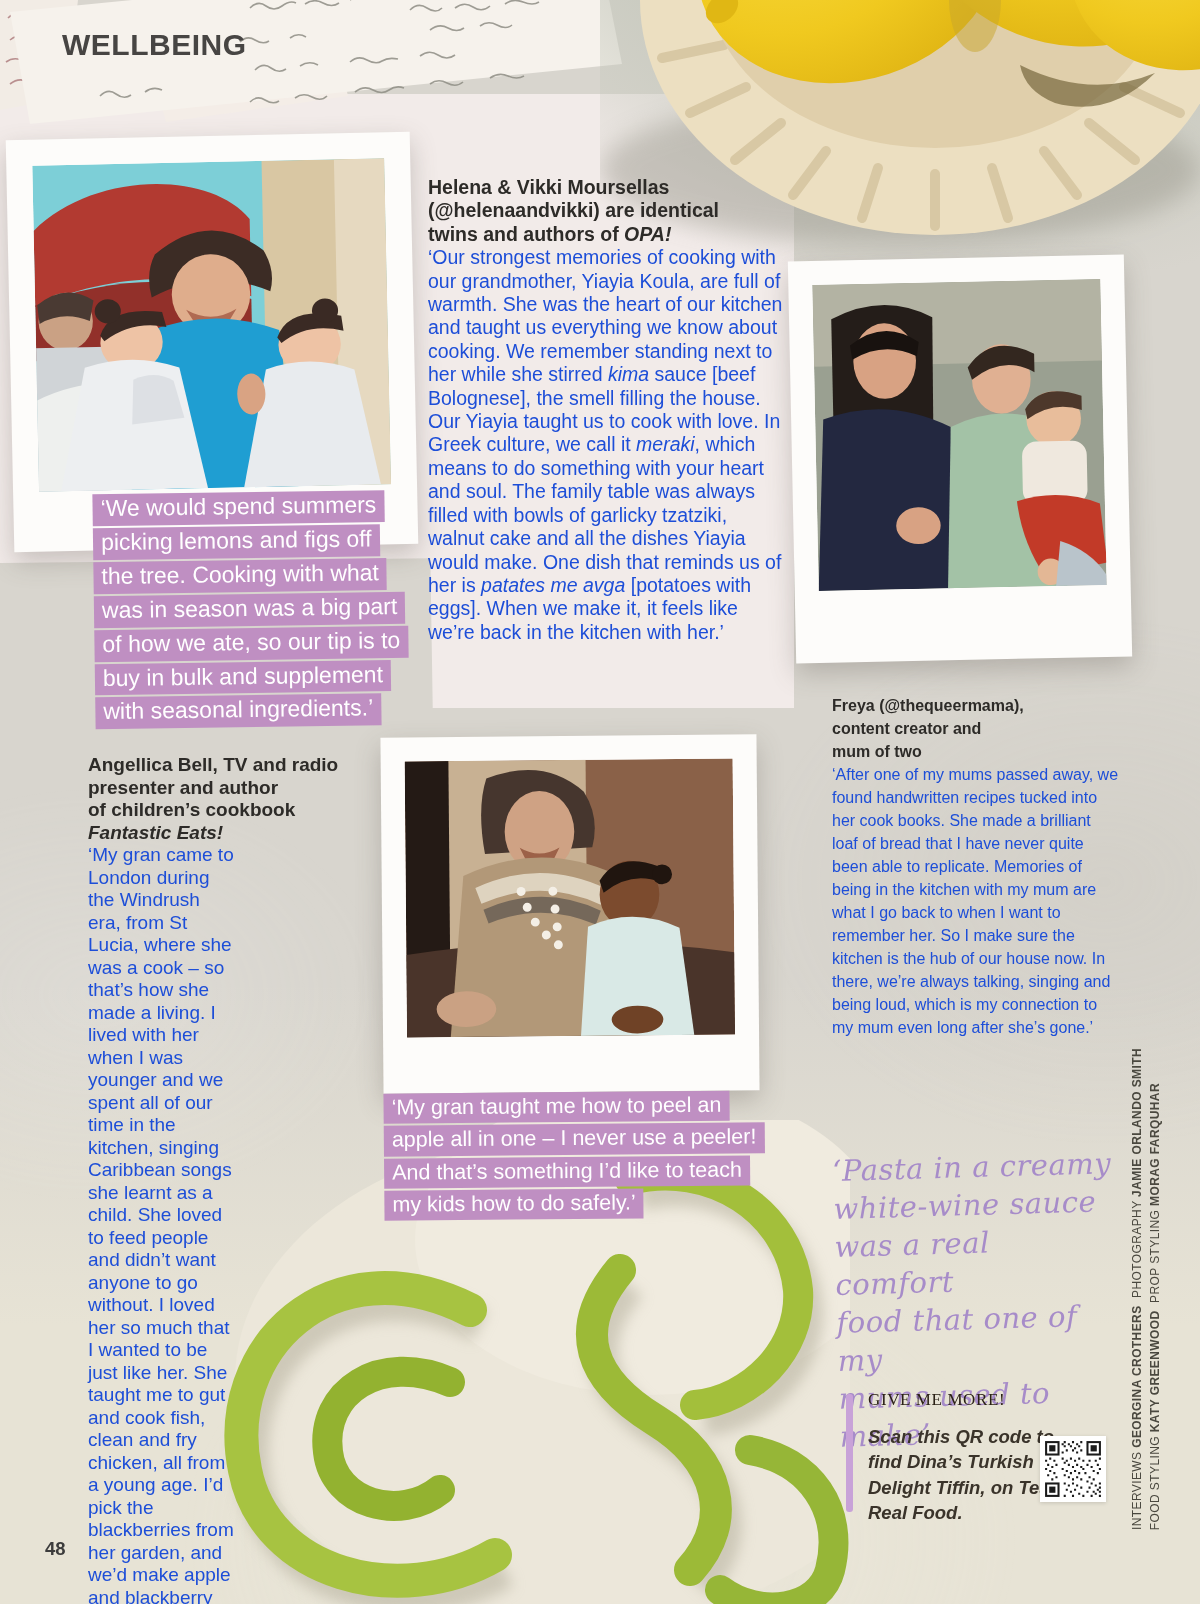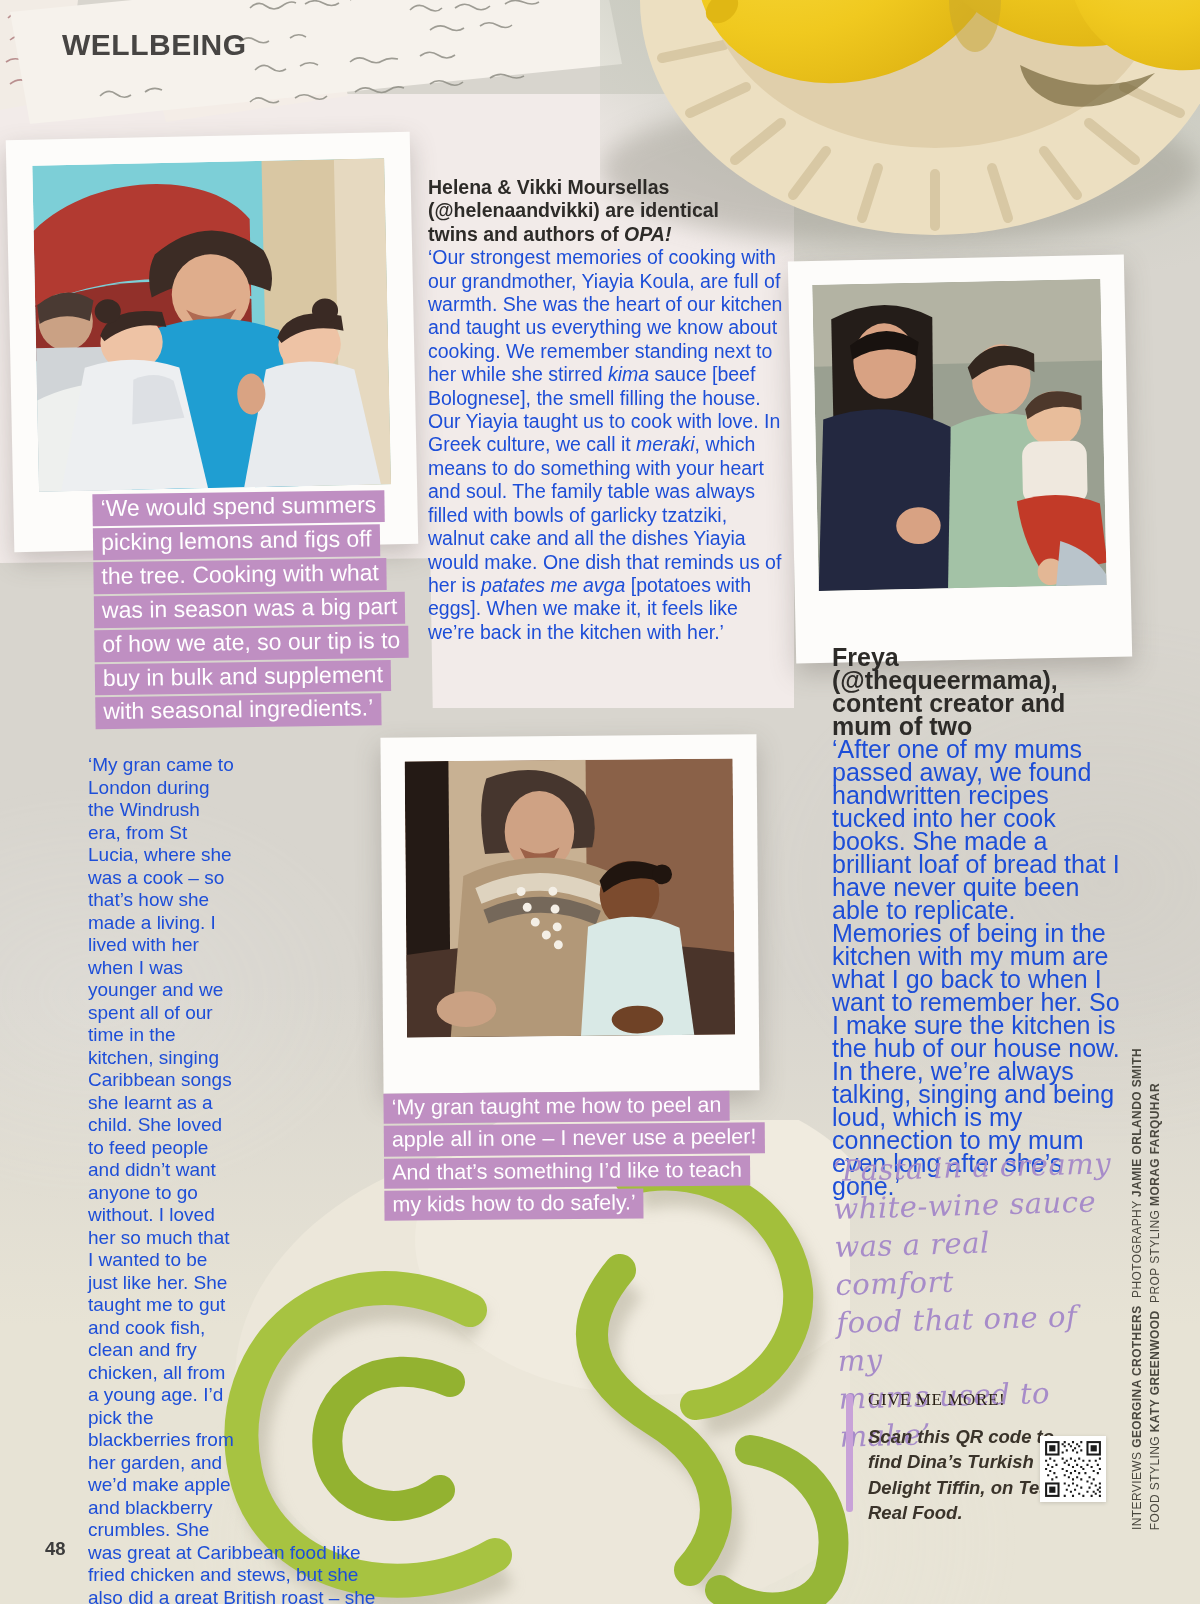--- a/index.html
+++ b/index.html
@@ -34,7 +34,7 @@
   .story-body{color:#1d4ed8;}
   #col-helena{left:428px;top:176px;width:358px;font-size:19.5px;line-height:23.4px;}
   #col-angellica{left:88px;top:754px;width:300px;font-size:19px;line-height:22.5px;}
-  #col-freya{left:832px;top:646px;width:288px;font-size:25px;line-height:23px;}
+  #col-freya{left:832px;top:694px;width:288px;font-size:16px;line-height:23px;}
   .peel-intrude{float:right;width:152px;height:280px;margin-top:492px;}
   
   .pull-quote{position:absolute;z-index:6;}

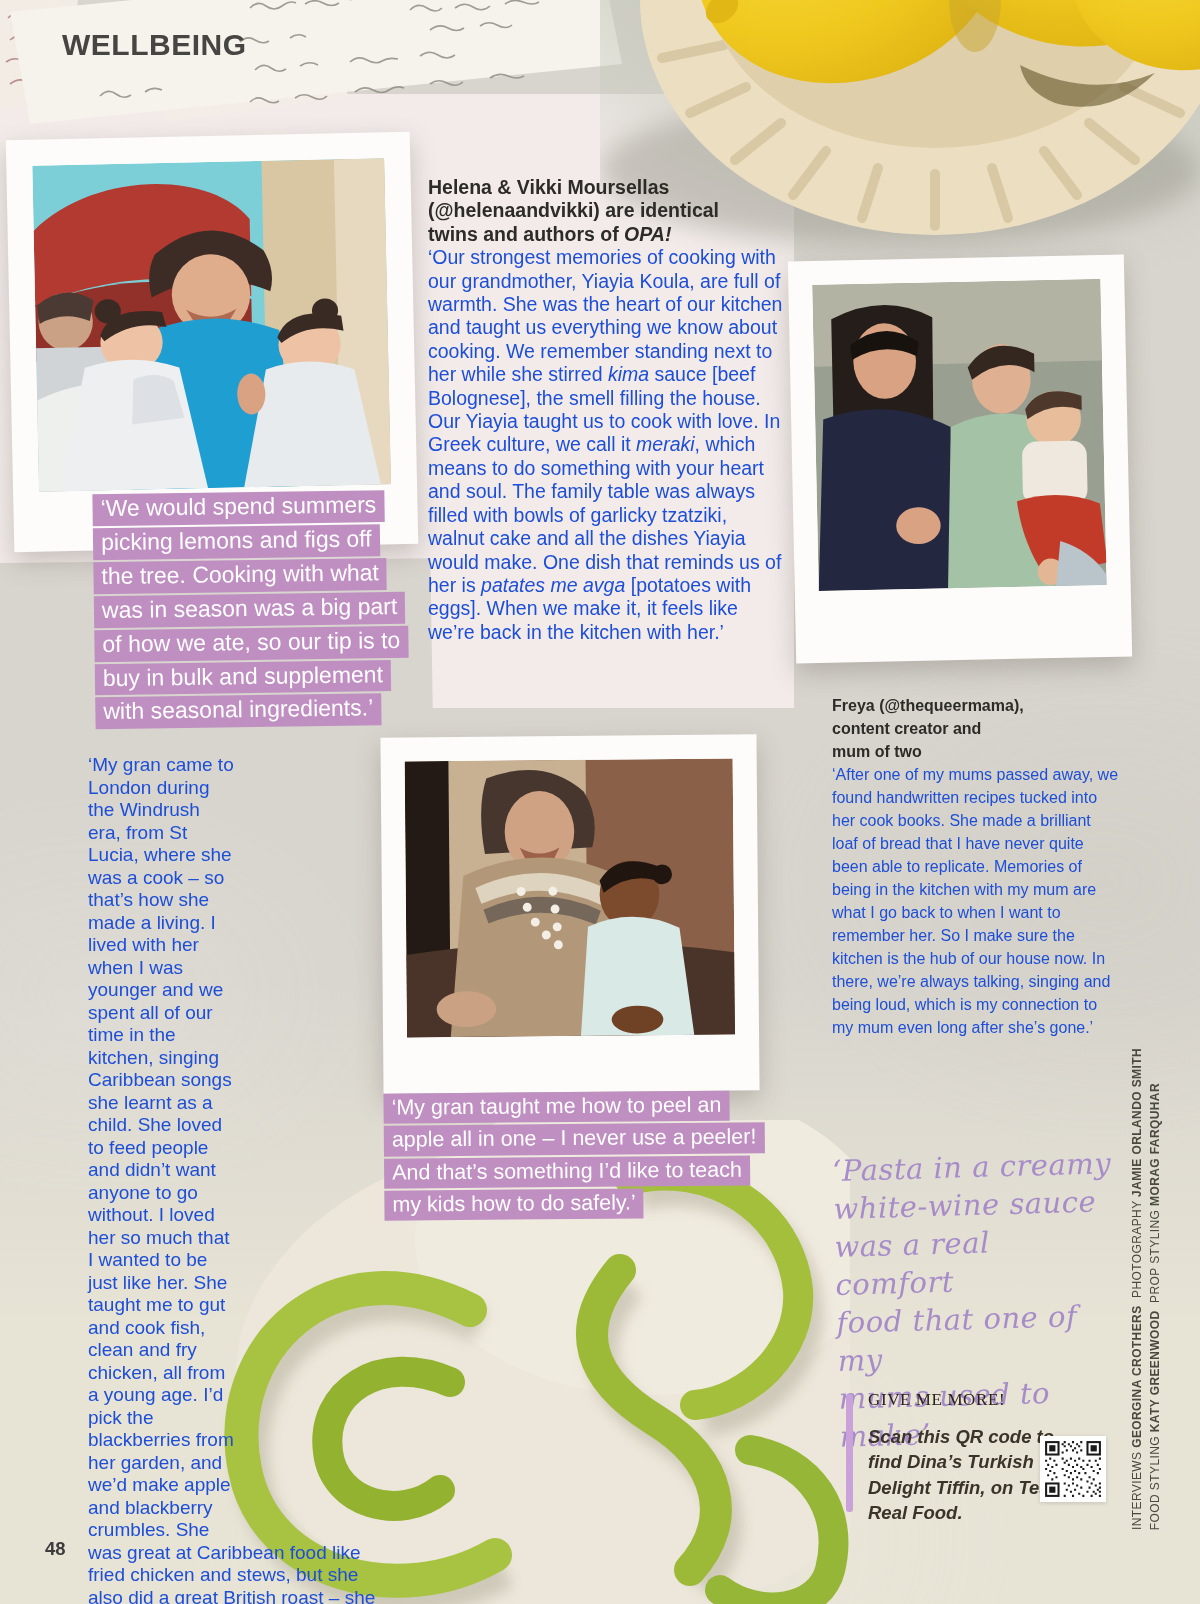--- a/index.html
+++ b/index.html
@@ -251,6 +251,7 @@
 </div>
 
 <div class="col" id="col-angellica">
+  <div class="story-heading">Angellica Bell, TV and radio<br>presenter and author<br>of children’s cookbook<br><i>Fantastic Eats!</i></div>
   <div class="story-body">
     <div class="peel-intrude"></div>
     <span>‘My gran came to London during the Windrush era, from St Lucia, where she was a cook – so that’s how she made a living. I lived with her when I was younger and we spent all of our time in the kitchen, singing Caribbean songs she learnt as a child. She loved to feed people and didn’t want anyone to go without. I loved her so much that I wanted to be just like her. She taught me to gut and cook fish, clean and fry chicken, all from a young age. I’d pick the blackberries from her garden, and we’d make apple and blackberry crumbles. She was great at Caribbean food like fried chicken and stews, but she also did a great British roast – she brought both cultures together in her cooking.’</span>

